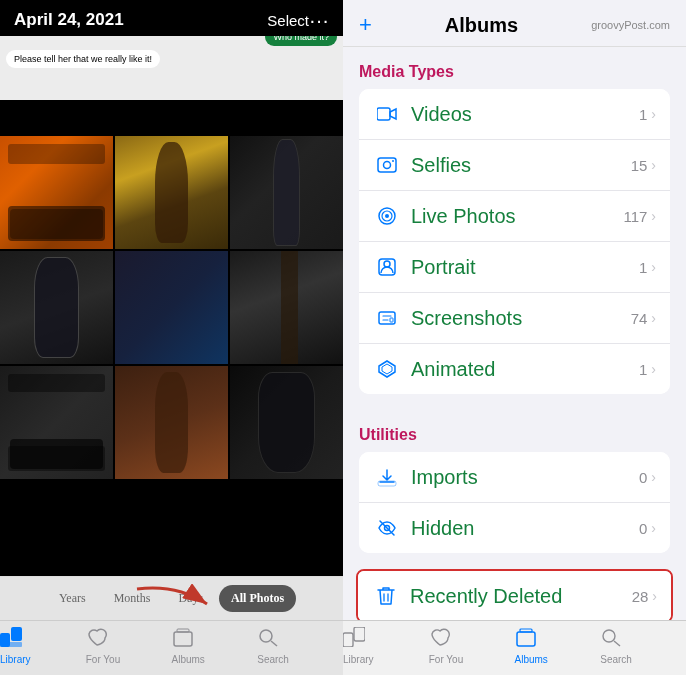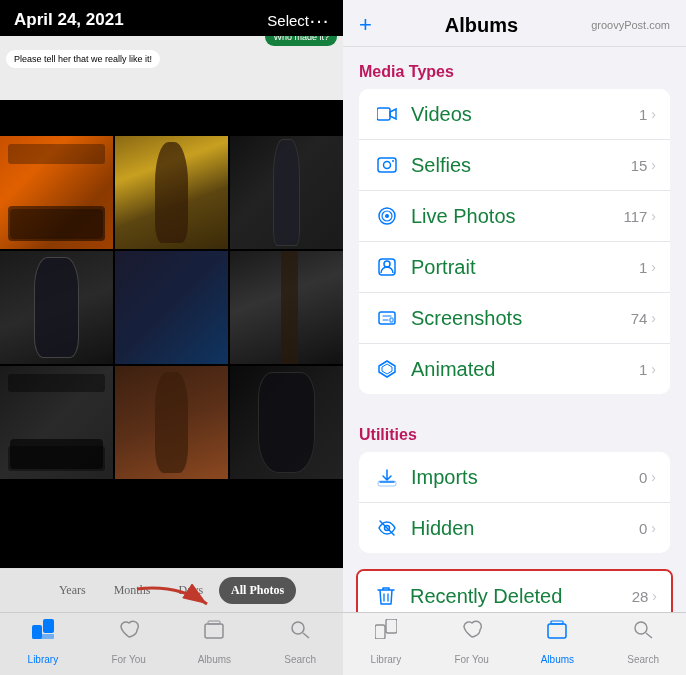--- a/index.html
+++ b/index.html
@@ -196,8 +196,8 @@
     .tab-item {
       display: flex;
       flex-direction: column;
-      align-items: center;
-      gap: 10px;
+      align-items: flex-start;
+      gap: 2px;
       flex: 1;
       cursor: pointer;
     }

